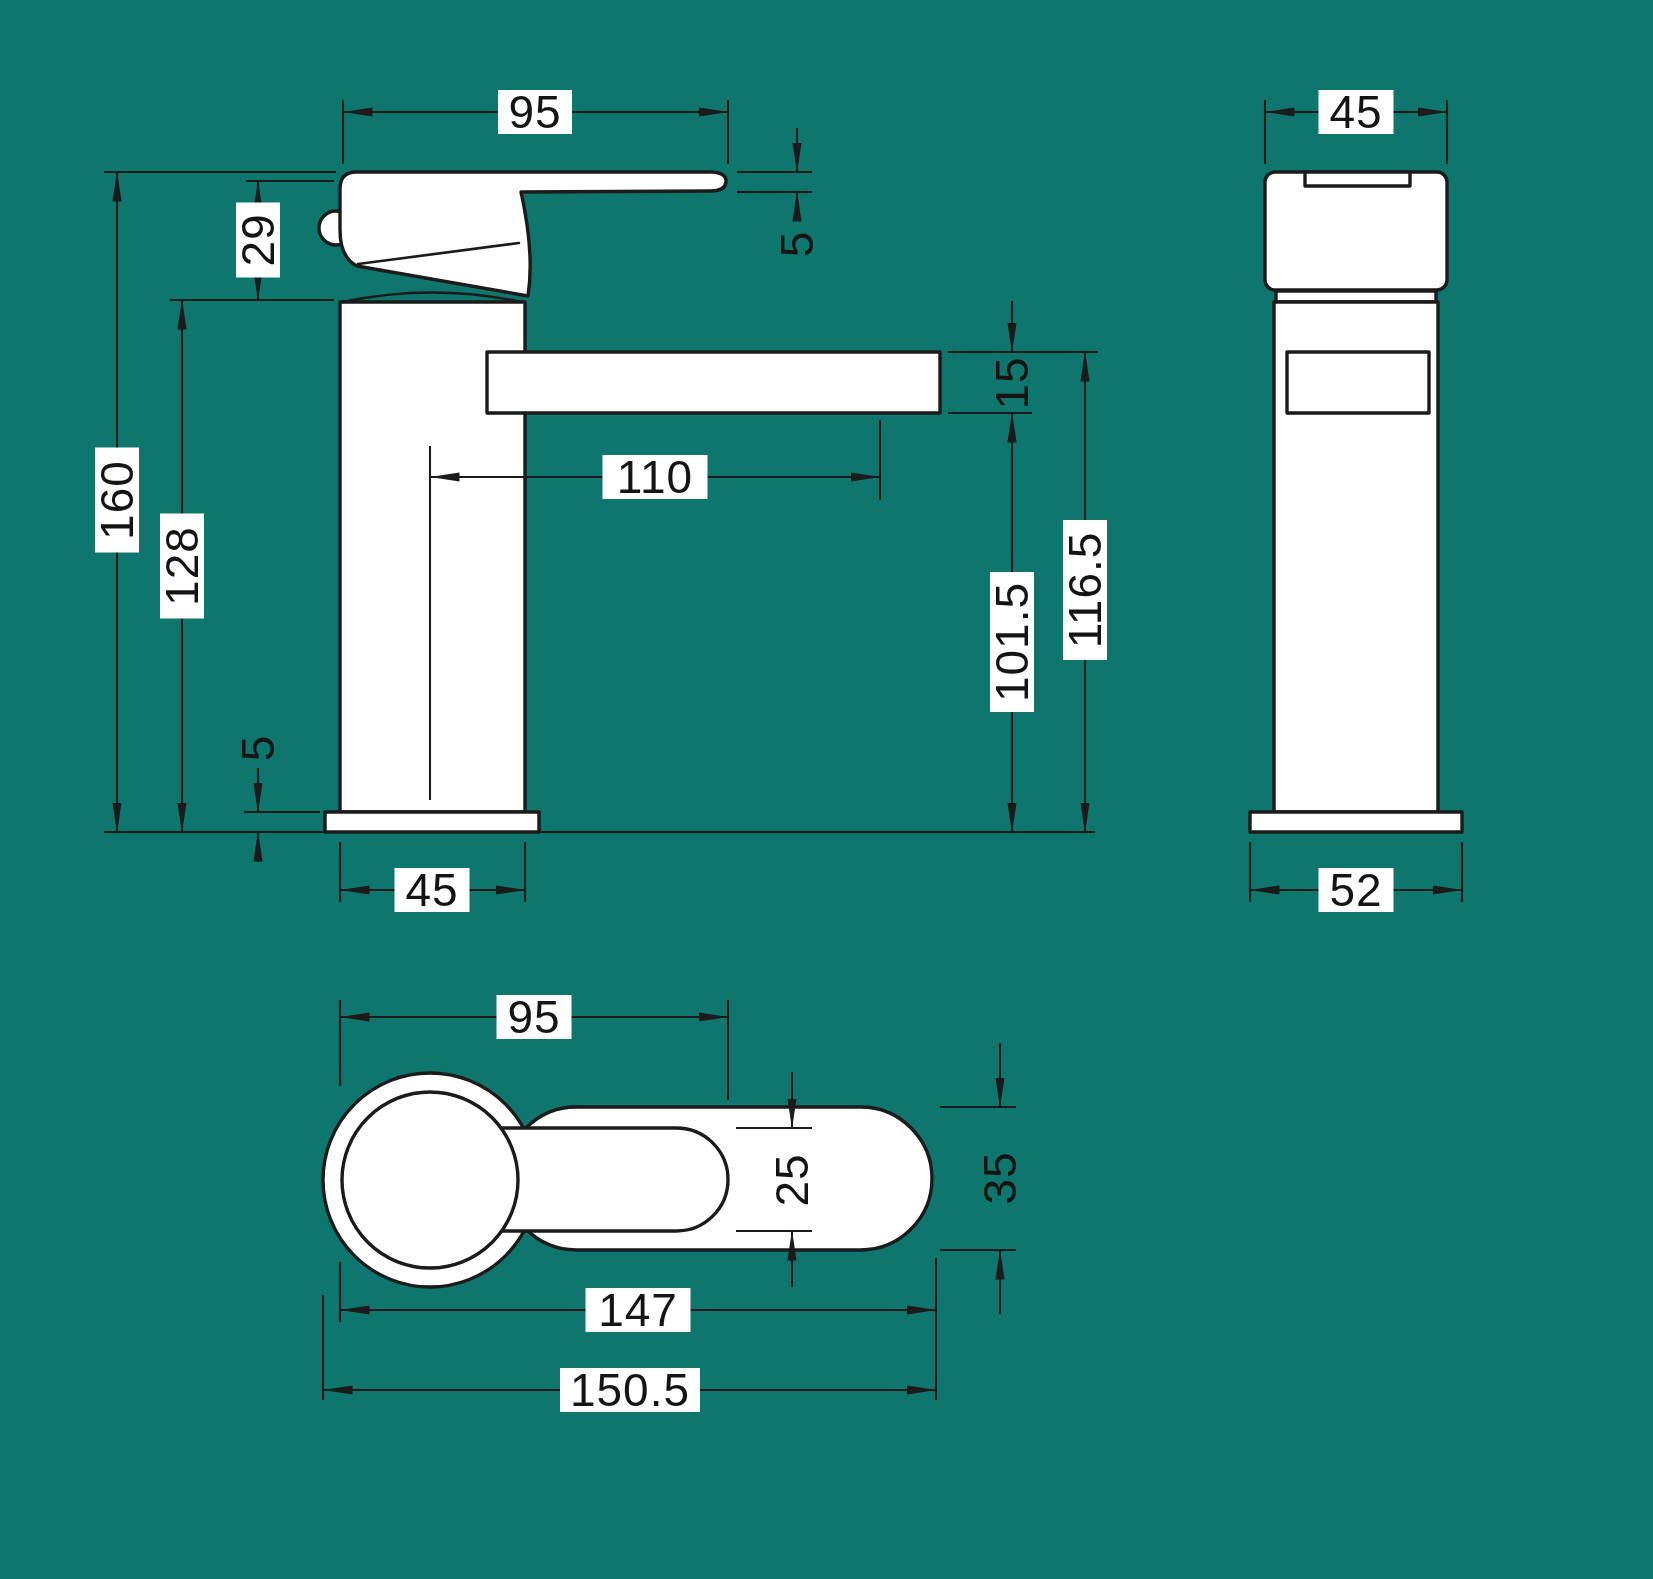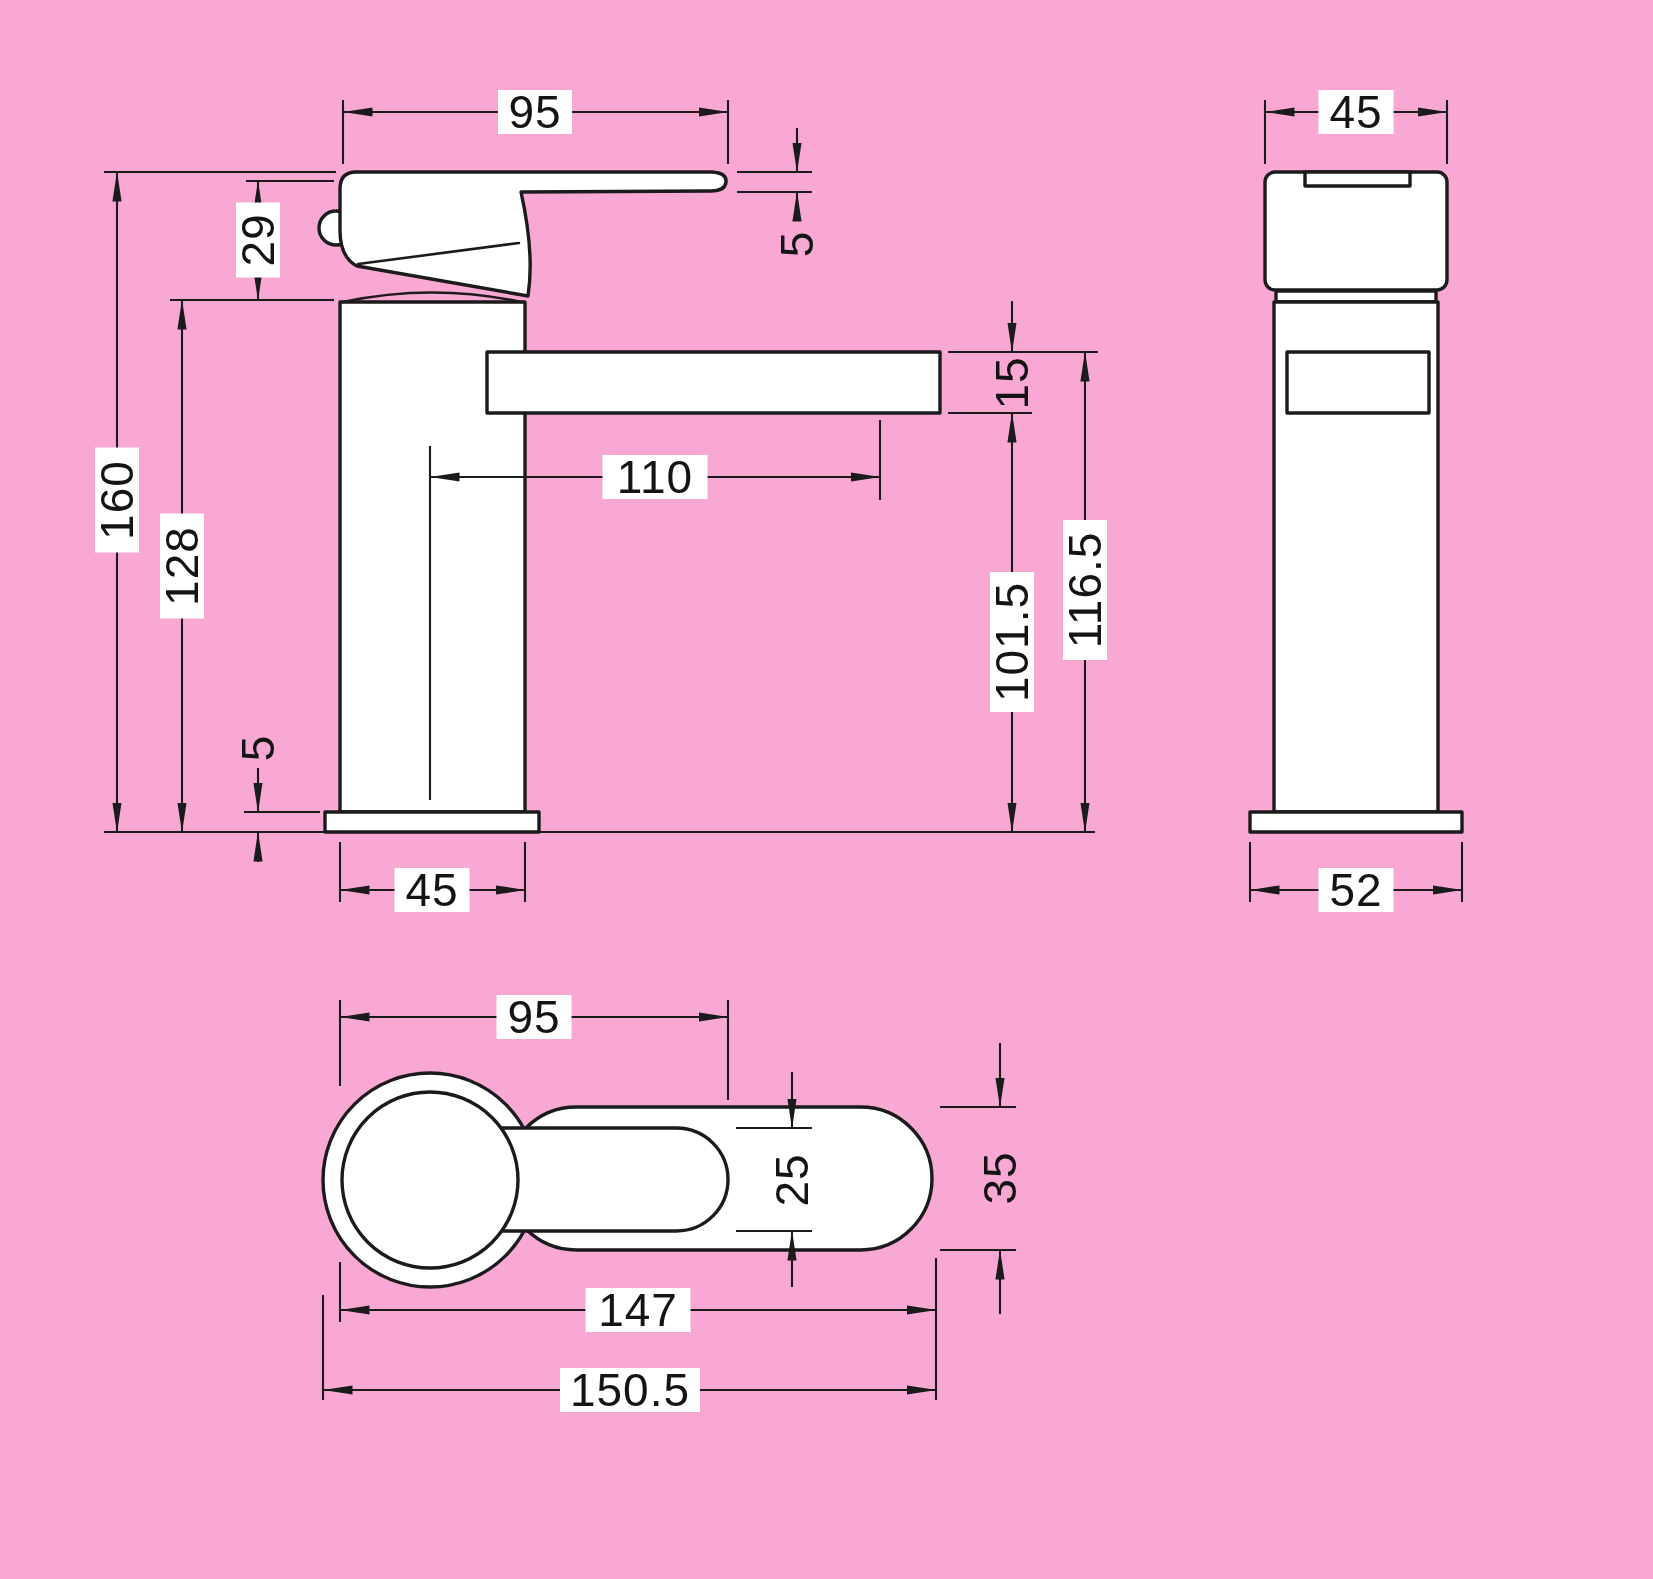--- a/index.html
+++ b/index.html
@@ -11,7 +11,7 @@
   .stage {
     width: 1653px;
     height: 1579px;
-    background: #f9a8d4;
+    background: #0f766e;
     position: relative;
   }
   svg { display: block; }

